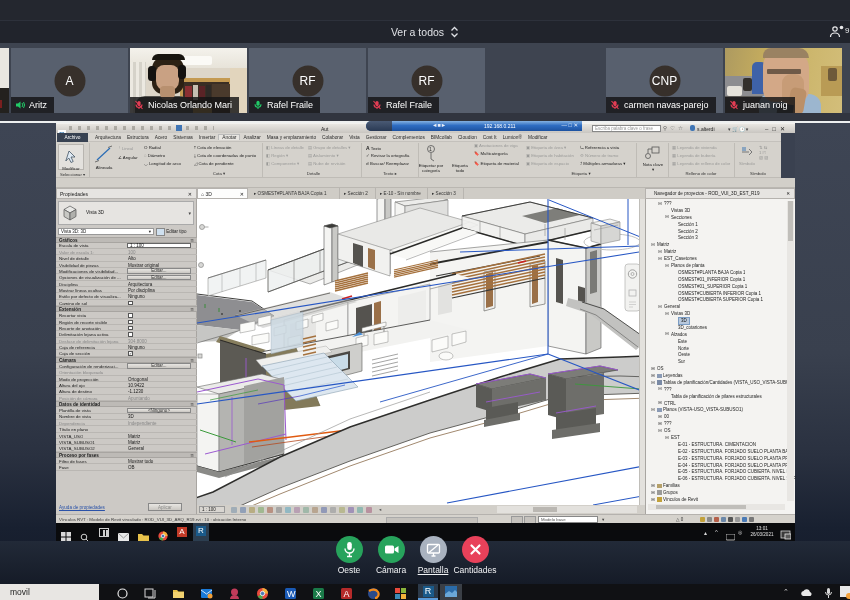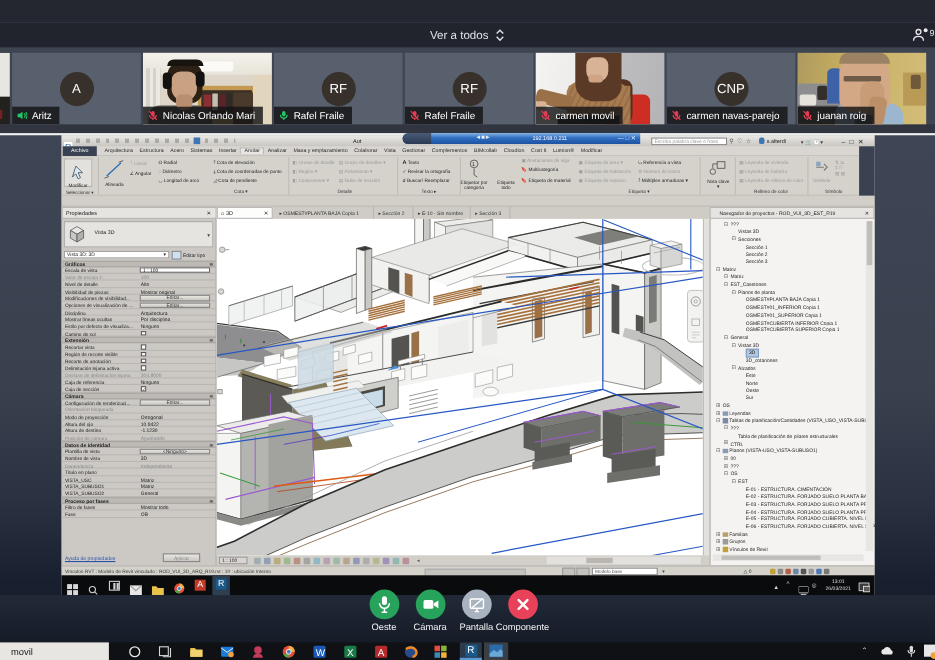--- a/index.html
+++ b/index.html
@@ -126,25 +126,6 @@
         </svg>Rafel Fraile</div>
   </div>
 
-  <div class="tile" style="left:487px;background:linear-gradient(100deg,#f5f4f2 0%,#eceaea 38%,#bdbdbf 60%,#b4b4b6 100%);">
-    <div style="position:absolute;left:78px;top:38px;width:26px;height:27px;background:#cd2d22;border-radius:4px 6px 0 0;"></div>
-    <div style="position:absolute;left:62px;top:24px;width:26px;height:42px;background:#53331f;border-radius:0 8px 10px 4px;"></div>
-    <div style="position:absolute;left:28px;top:26px;width:58px;height:39px;background:#a87c52;border-radius:12px 16px 0 0;"></div>
-    <div style="position:absolute;left:30px;top:30px;width:56px;height:35px;background:repeating-linear-gradient(115deg,#a87c52 0 3px,#9a6f46 3px 5px);"></div>
-    <div style="position:absolute;left:0px;top:36px;width:34px;height:13px;background:#9a7048;transform:rotate(14deg);border-radius:4px;"></div>
-    <div style="position:absolute;left:36px;top:0px;width:42px;height:44px;background:#5a3a26;border-radius:0 0 14px 16px;"></div>
-    <div style="position:absolute;left:46px;top:4px;width:20px;height:22px;background:#d8b396;border-radius:7px 7px 9px 9px;"></div>
-    <div style="position:absolute;left:48px;top:20px;width:13px;height:7px;background:#cfa386;border-radius:3px;"></div>
-    <div style="position:absolute;left:20px;top:57px;width:56px;height:13px;background:#27231f;"></div>
-    <div style="position:absolute;left:0px;top:44px;width:10px;height:8px;background:#d8b396;border-radius:3px;"></div>
-    <div class="nlabel"><svg width="10" height="10" viewBox="0 0 10 10">
-          <g stroke="#e33d54" stroke-width="1.1" fill="none">
-            <rect x="3.4" y="1" width="3.2" height="5" rx="1.6" fill="#e33d54" stroke="none"></rect>
-            <path d="M2 4.5a3 3 0 0 0 6 0M5 7.5v1.6"></path>
-            <path d="M1.5 1l7 8"></path>
-          </g>
-        </svg>carmen movil</div>
-  </div>
 
   <div class="tile" style="left:725px;background:linear-gradient(100deg,#ad9a60 0%,#c3ab5e 30%,#cdb76e 70%,#d3be7a 100%);">
     <div style="position:absolute;left:0px;top:28px;width:40px;height:26px;background:#8d8d90;"></div>

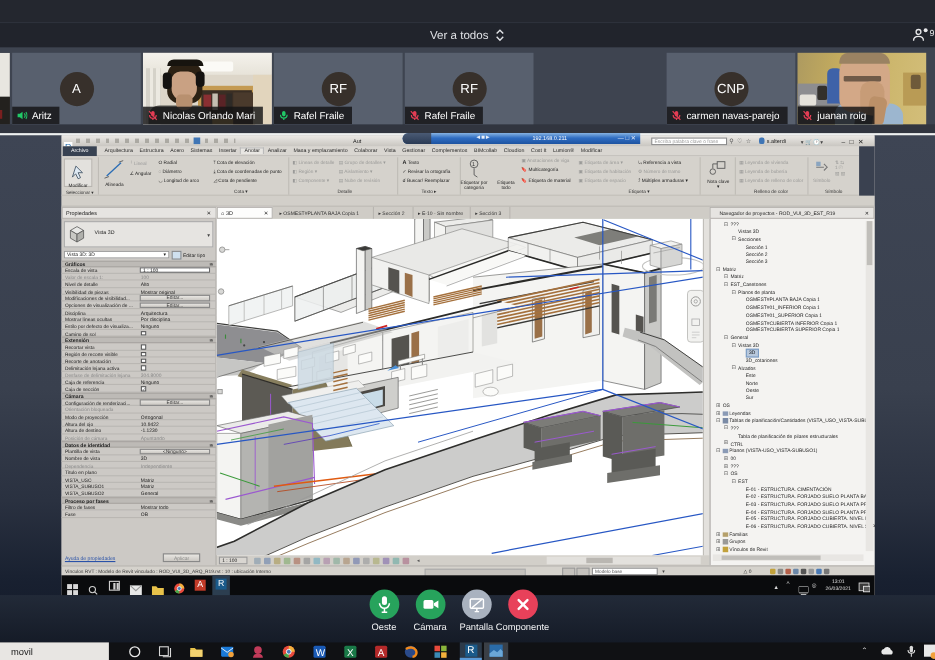--- a/index.html
+++ b/index.html
@@ -928,7 +928,7 @@
         </g>
       </svg>
   </div>
-    <div class="clab" style="left:398px;">Pantalla</div>
+    <div class="clab" style="left:398px;text-decoration:underline;">Pantalla</div>
   <div class="cbtn" style="left:462px;background:#e8415a;">
     <svg width="27" height="27" viewBox="0 0 27 27">
         <g stroke="#fff" stroke-width="2.2" stroke-linecap="round">

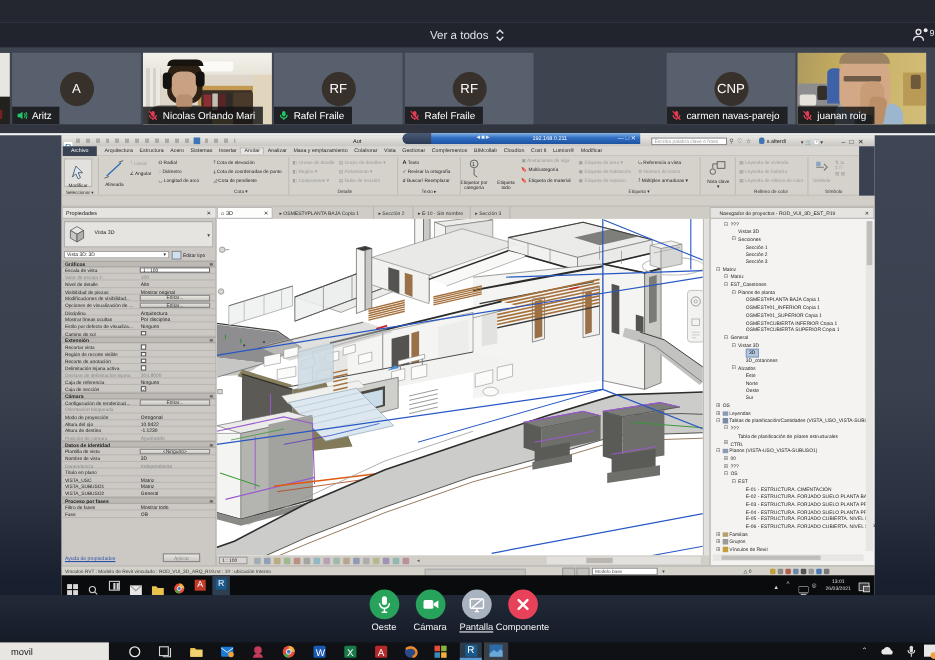--- a/index.html
+++ b/index.html
@@ -936,7 +936,7 @@
         </g>
       </svg>
   </div>
-    <div class="clab" style="left:440px;">Componente</div>
+    <div class="clab" style="left:440px;">Cantidades</div>
 </div>
 <div class="abs" id="task"></div>
 <div class="abs" id="search">movil</div>

